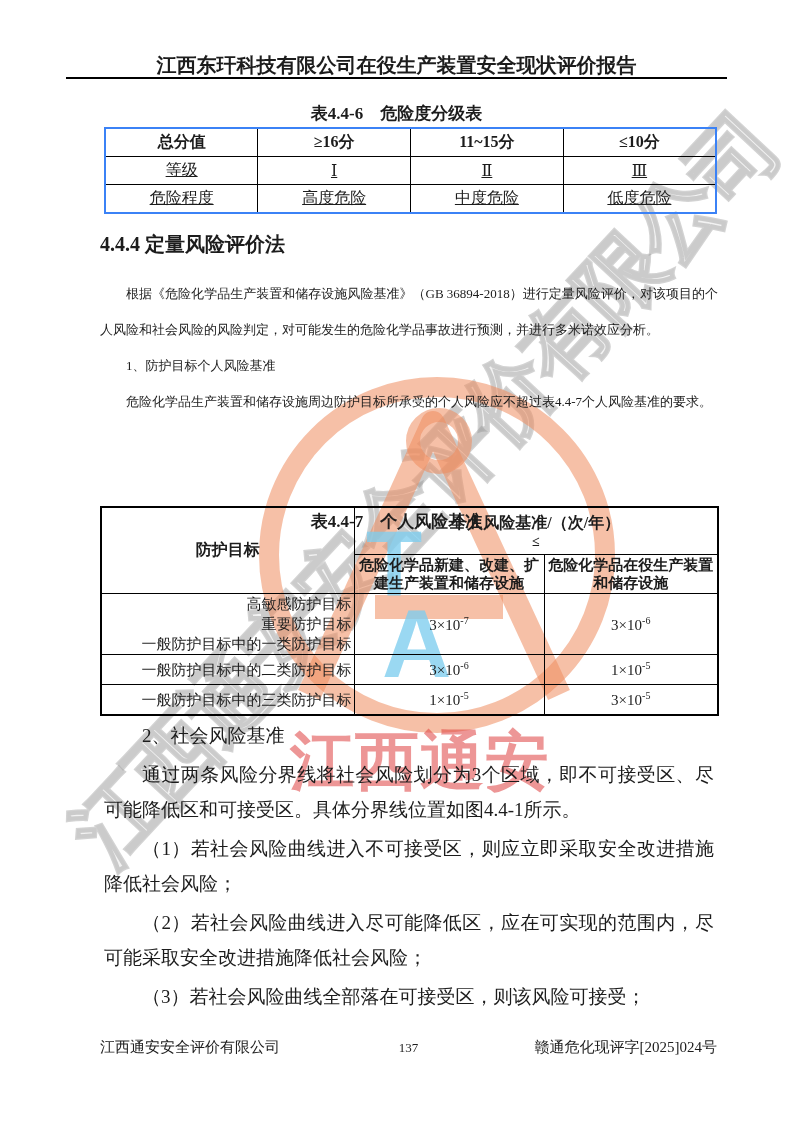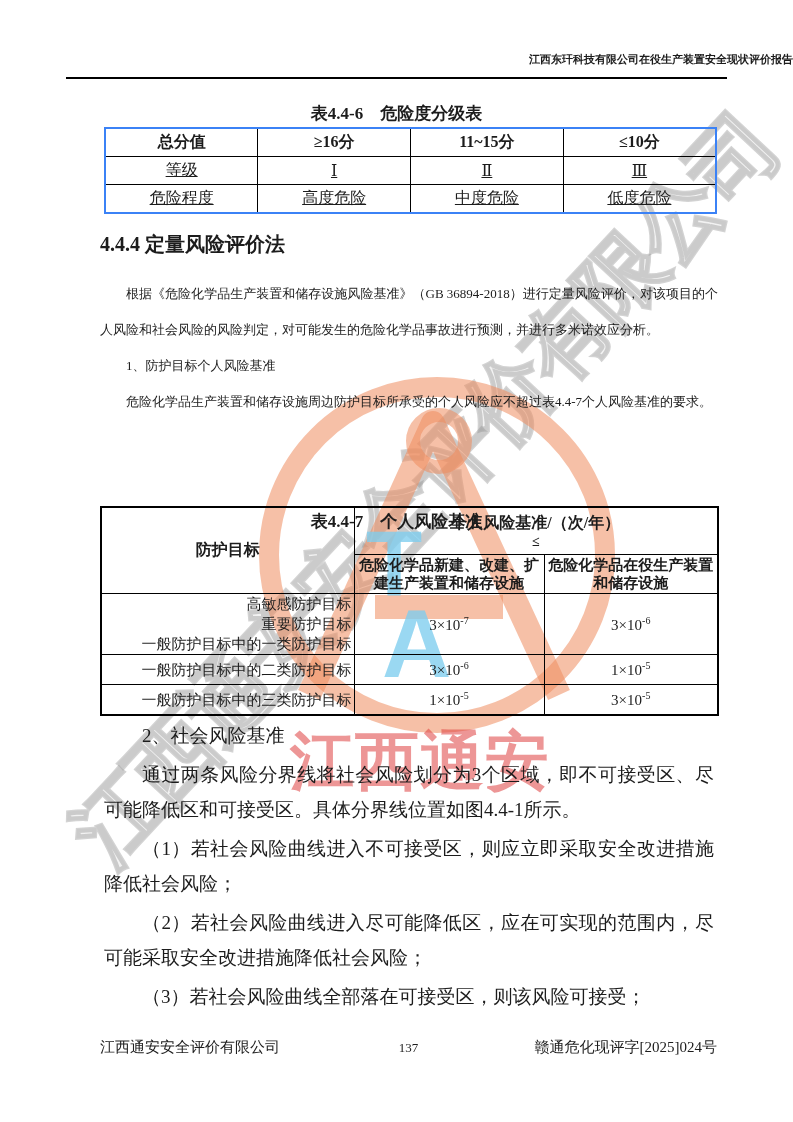--- a/index.html
+++ b/index.html
@@ -36,8 +36,8 @@
   }
   
   .content-layer{position:absolute;inset:0;z-index:1;}
-  .doc-header-title{position:absolute;top:52px;left:0;right:0;text-align:right;
-    font-size:11px;font-weight:bold;}
+  .doc-header-title{position:absolute;top:52px;left:0;right:0;text-align:center;
+    font-size:20px;font-weight:bold;}
   .header-rule{position:absolute;top:77px;left:66px;width:661px;height:2px;background:#000;}
   .tbl-caption{position:absolute;left:0;right:0;text-align:center;font-size:17px;font-weight:bold;}
   .t1-caption{top:102px;}

